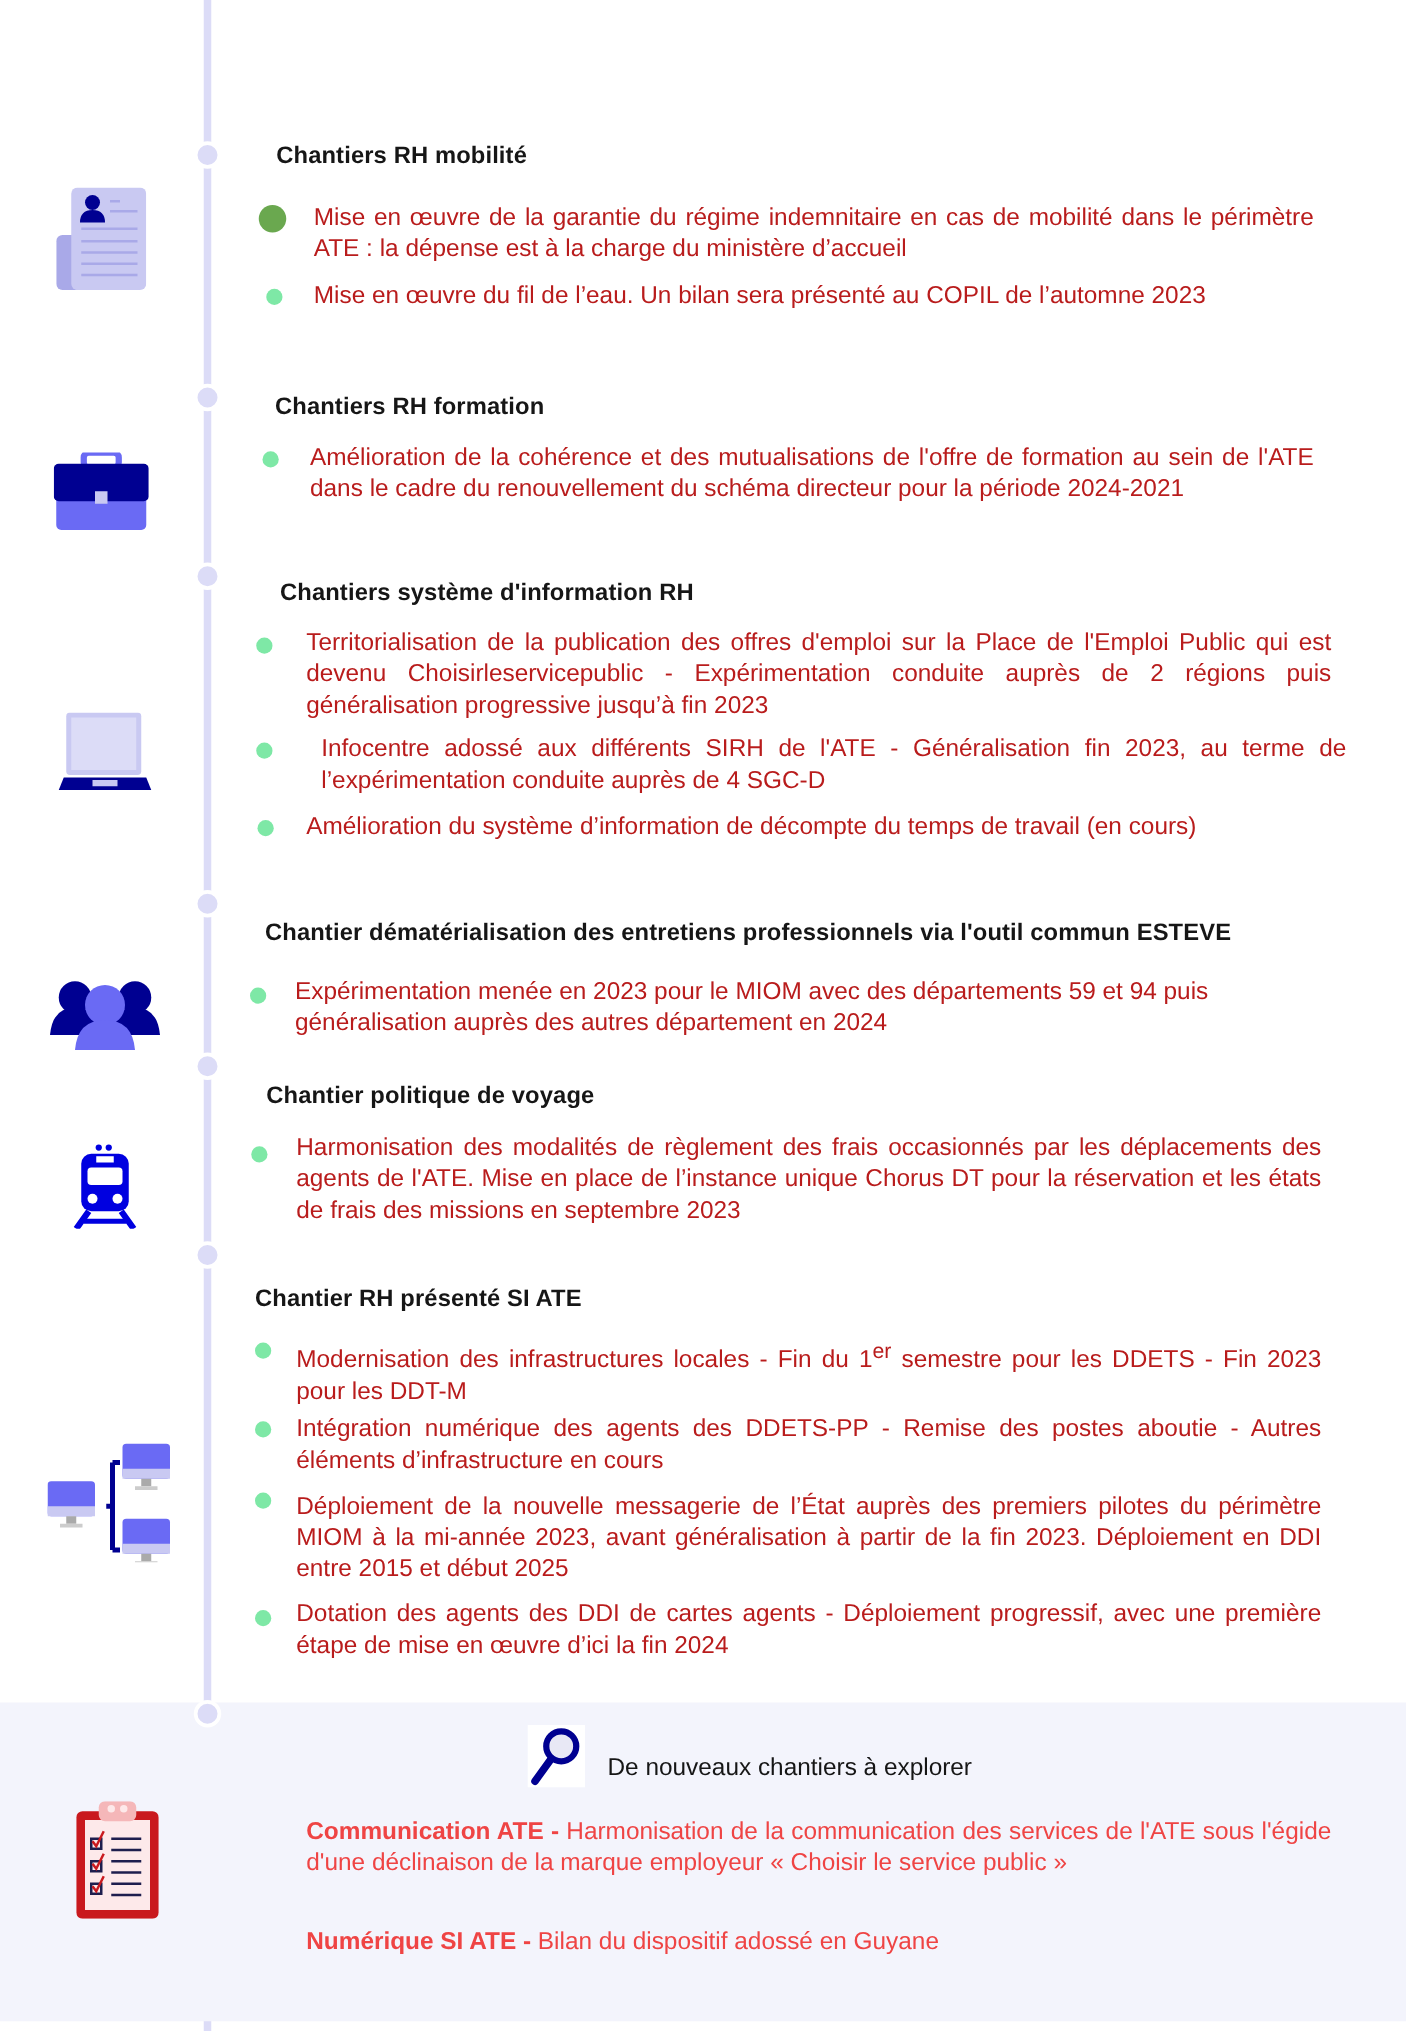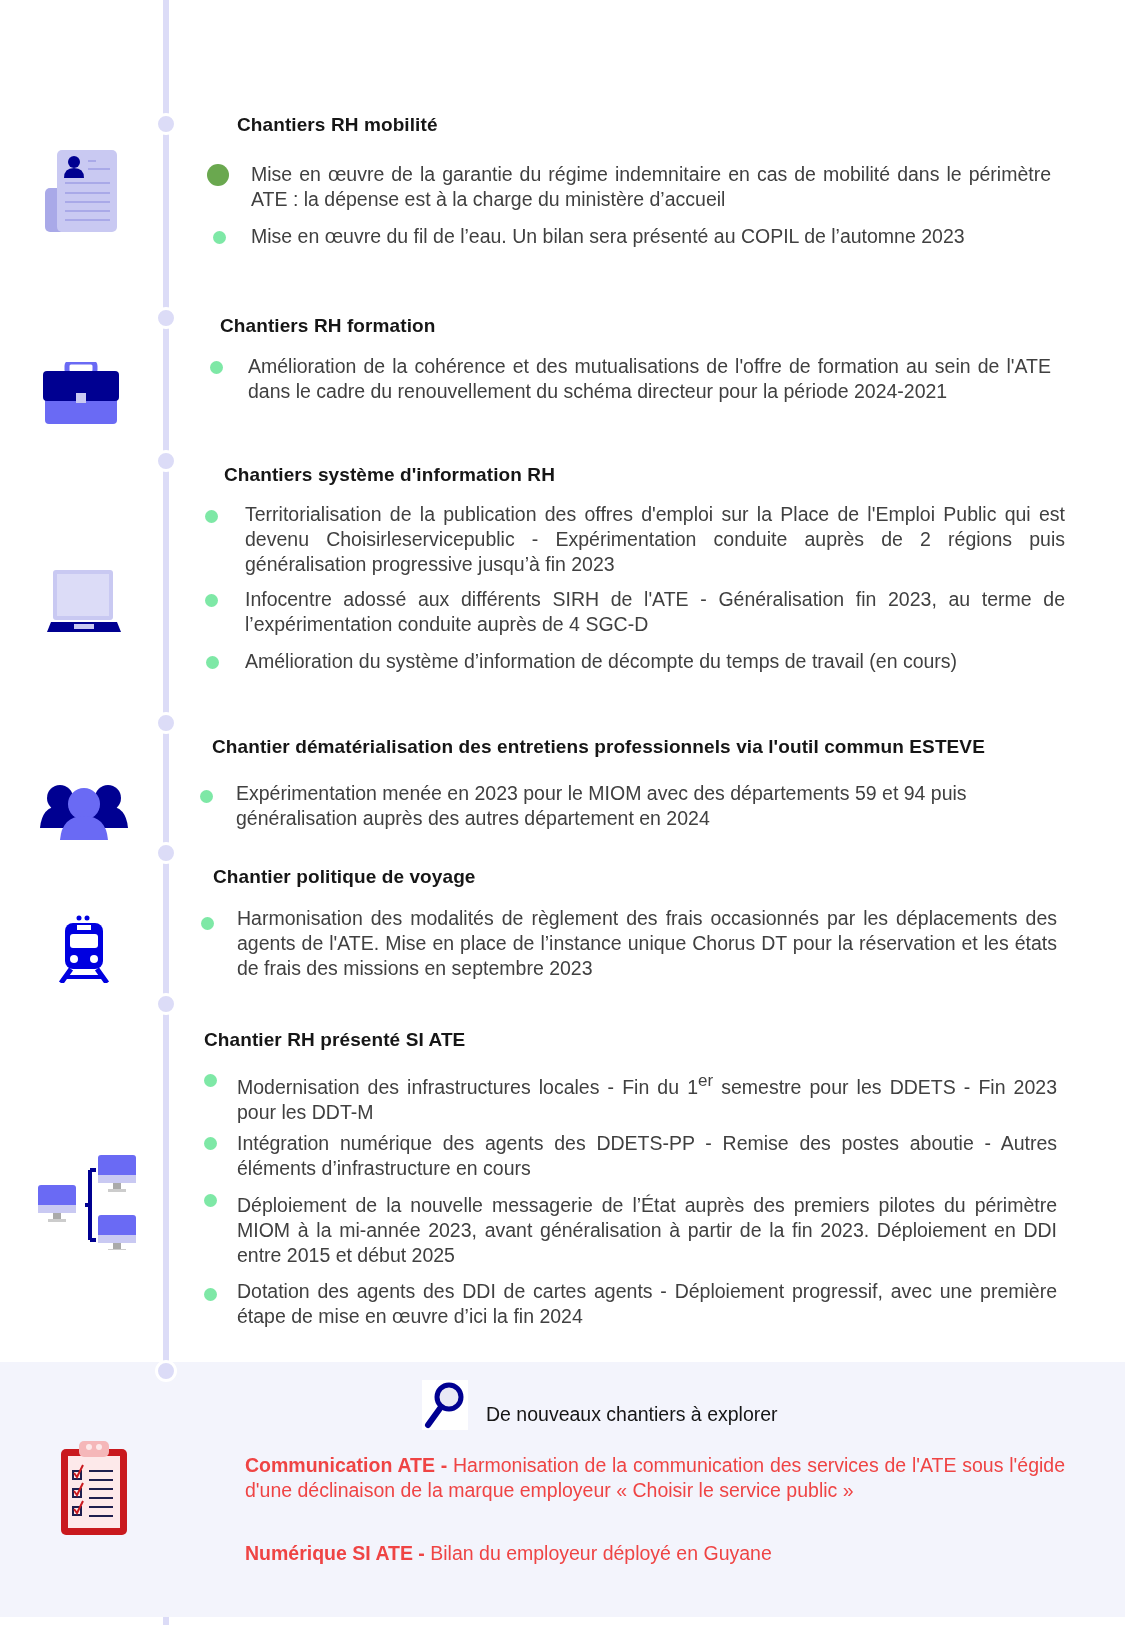--- a/index.html
+++ b/index.html
@@ -77,7 +77,7 @@
       <rect x="20" y="69" width="45" height="2" fill="#a9a9e8"></rect>
     </svg>
   </div>
-  <div class="section-title" style="left:237px;top:114px;text-align:center;">Chantiers RH mobilité</div>
+  <div class="section-title" style="left:221px;top:114px;text-align:center;">Chantiers RH mobilité</div>
   <span class="bullet big" style="left:207px;top:164px;"></span>
   <div class="item" style="left:251px;top:162px;width:800px;">
     <span class="text">Mise en œuvre de la garantie du régime indemnitaire en cas de mobilité dans le périmètre ATE : la dépense est à la charge du ministère d’accueil</span>

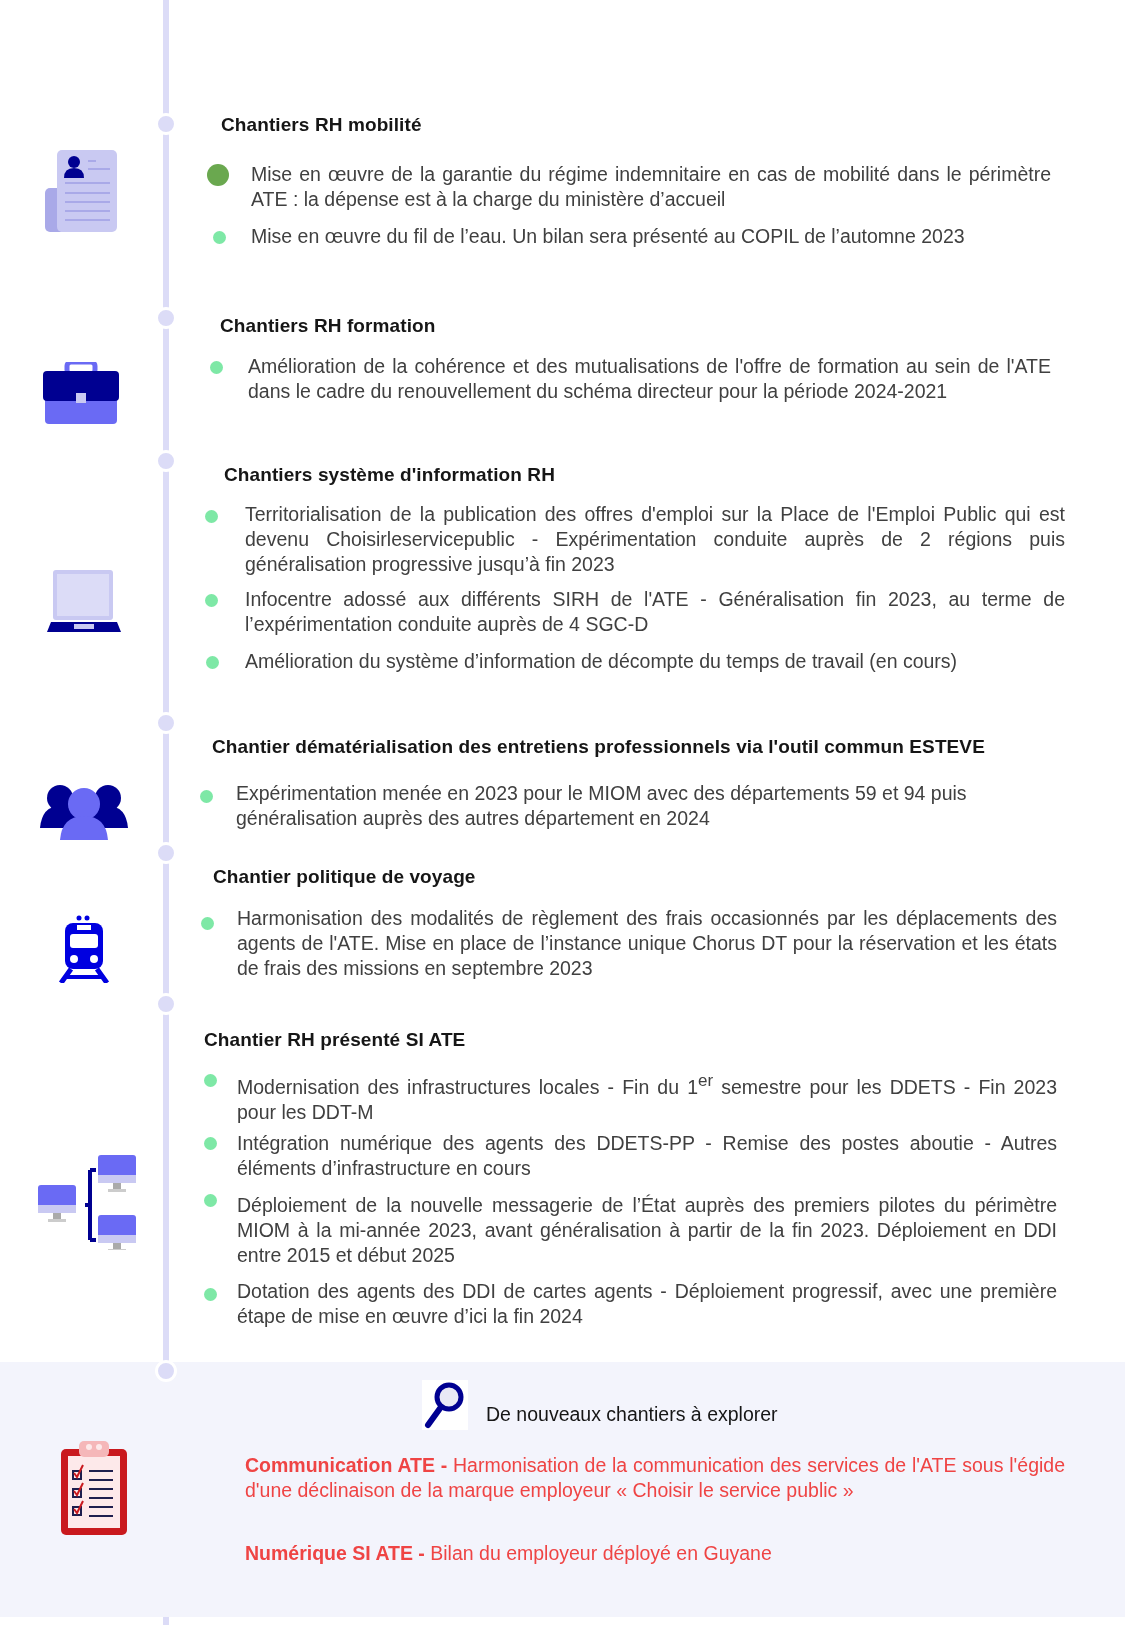--- a/index.html
+++ b/index.html
@@ -27,7 +27,7 @@
     white-space: nowrap; letter-spacing: 0.1px;
   }
   .item {
-    position: absolute; font-size: 19.5px; line-height: 25px; color: #404040;
+    position: absolute; font-size: 19.5px; line-height: 25px; color: #b91c1c;
     text-align: justify;
   }
   .item .text { display: block; }

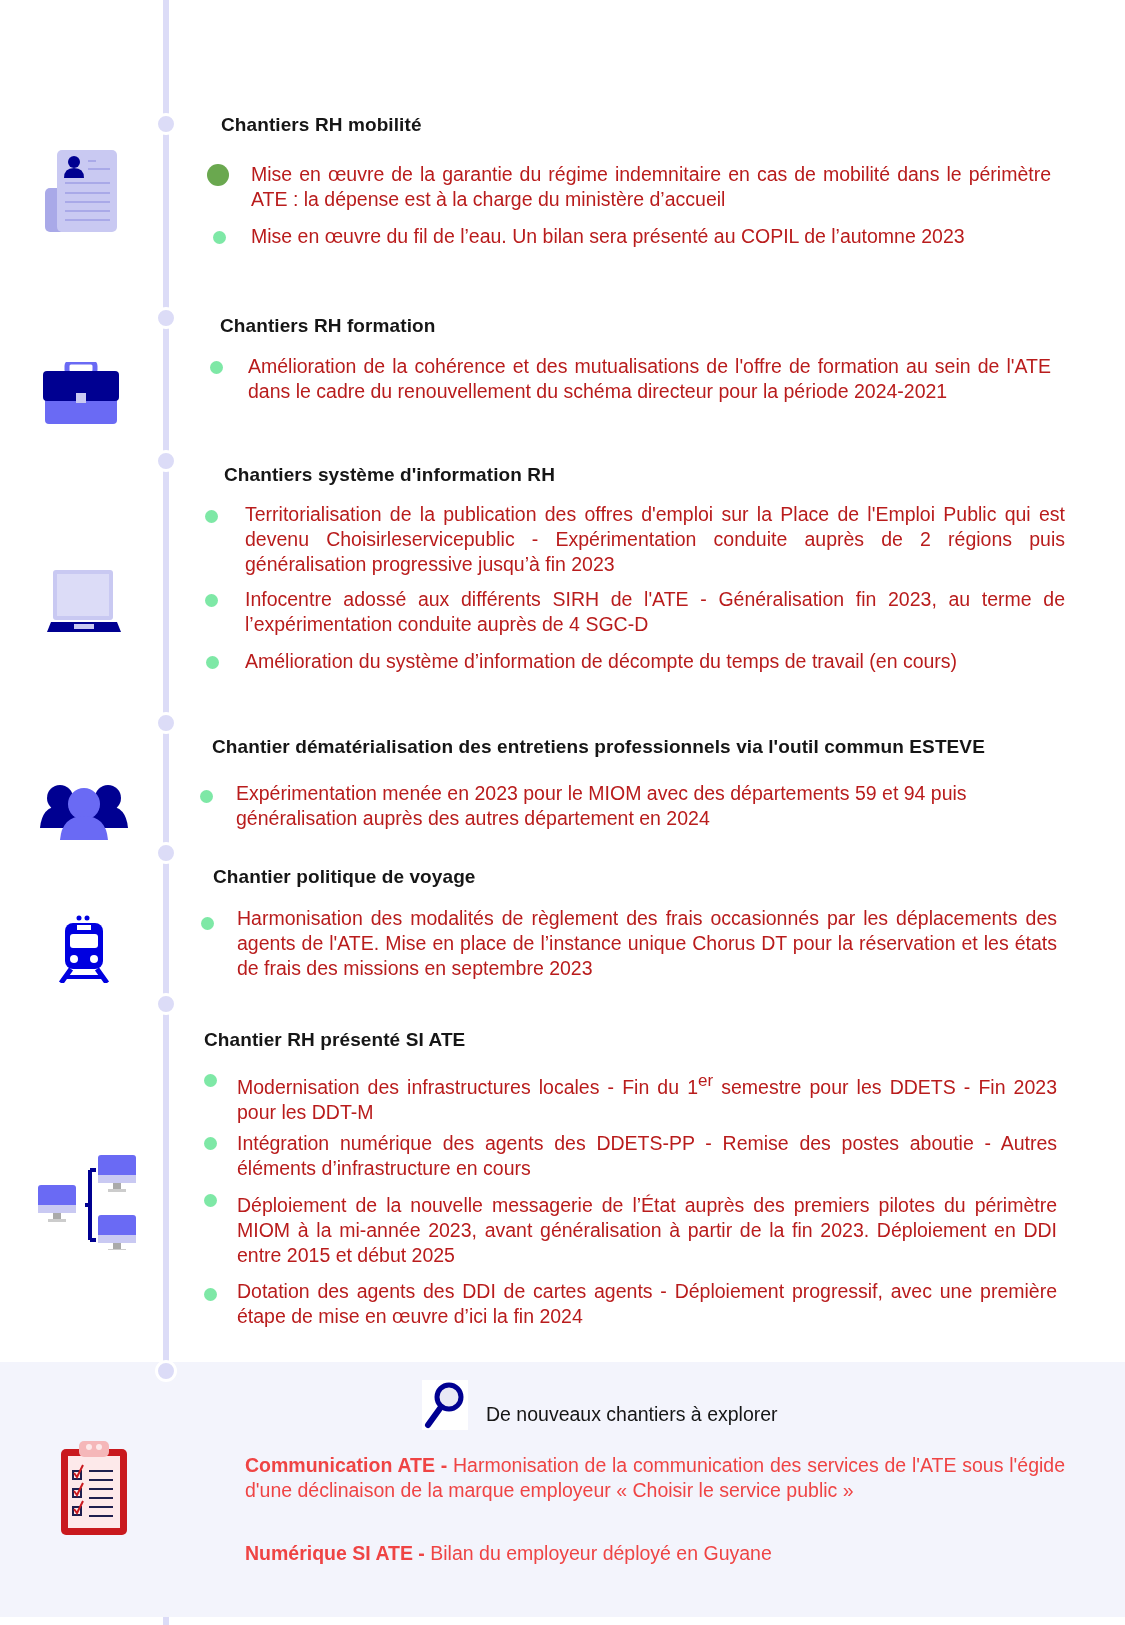--- a/index.html
+++ b/index.html
@@ -119,7 +119,7 @@
     <span class="text">Territorialisation de la publication des offres d'emploi sur la Place de l'Emploi Public qui est devenu Choisirleservicepublic - Expérimentation conduite auprès de 2 régions puis généralisation progressive jusqu’à fin 2023</span>
   </div>
   <span class="bullet" style="left:205px;top:594px;"></span>
-  <div class="item" style="left:245px;top:587px;width:820px;">
+  <div class="item" style="left:257px;top:587px;width:820px;">
     <span class="text">Infocentre adossé aux différents SIRH de l'ATE - Généralisation fin 2023, au terme de l’expérimentation conduite auprès de 4 SGC-D</span>
   </div>
   <span class="bullet" style="left:206px;top:656px;"></span>

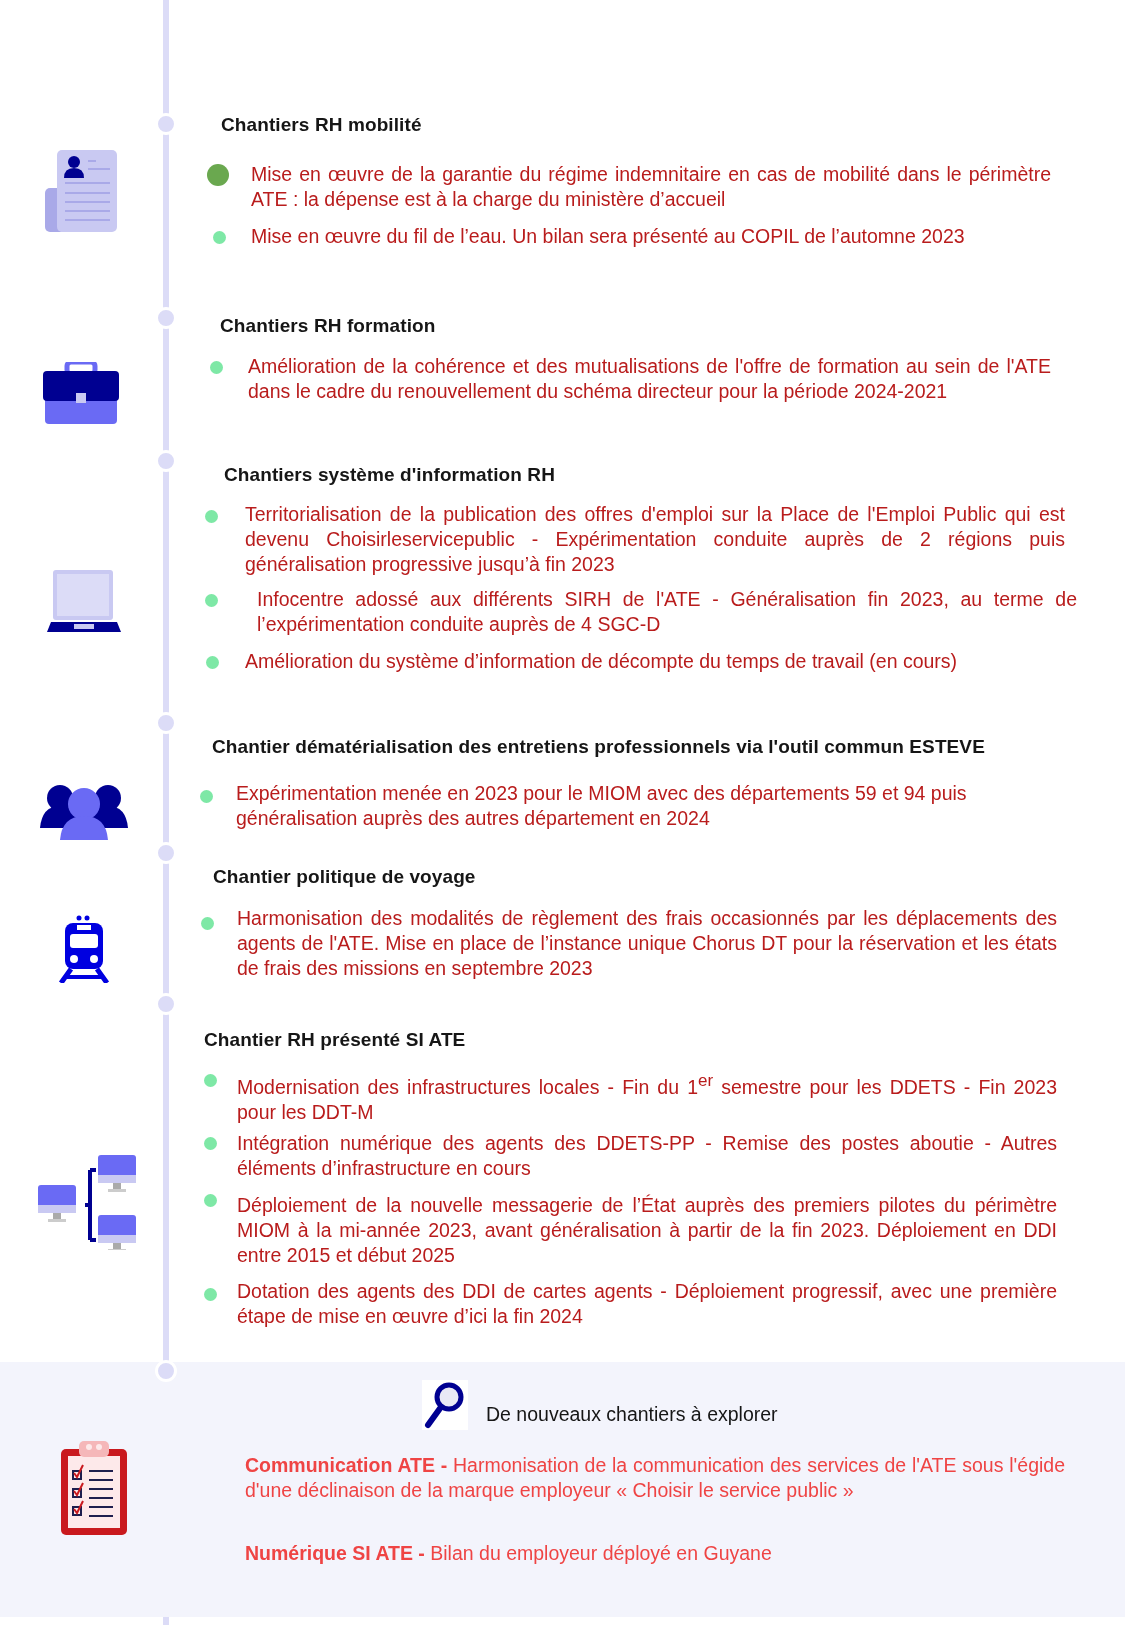--- a/index.html
+++ b/index.html
@@ -244,7 +244,7 @@
     <b>Communication ATE -</b><span> Harmonisation de la communication des services de l'ATE sous l'égide d'une déclinaison de la marque employeur « Choisir le service public »</span>
   </div>
   <div class="explore-item" style="top:1541px;">
-    <b>Numérique SI ATE -</b><span> Bilan du employeur déployé en Guyane</span>
+    <b>Numérique SI ATE -</b><span> Bilan du dispositif adossé en Guyane</span>
   </div>
 </div>
 

